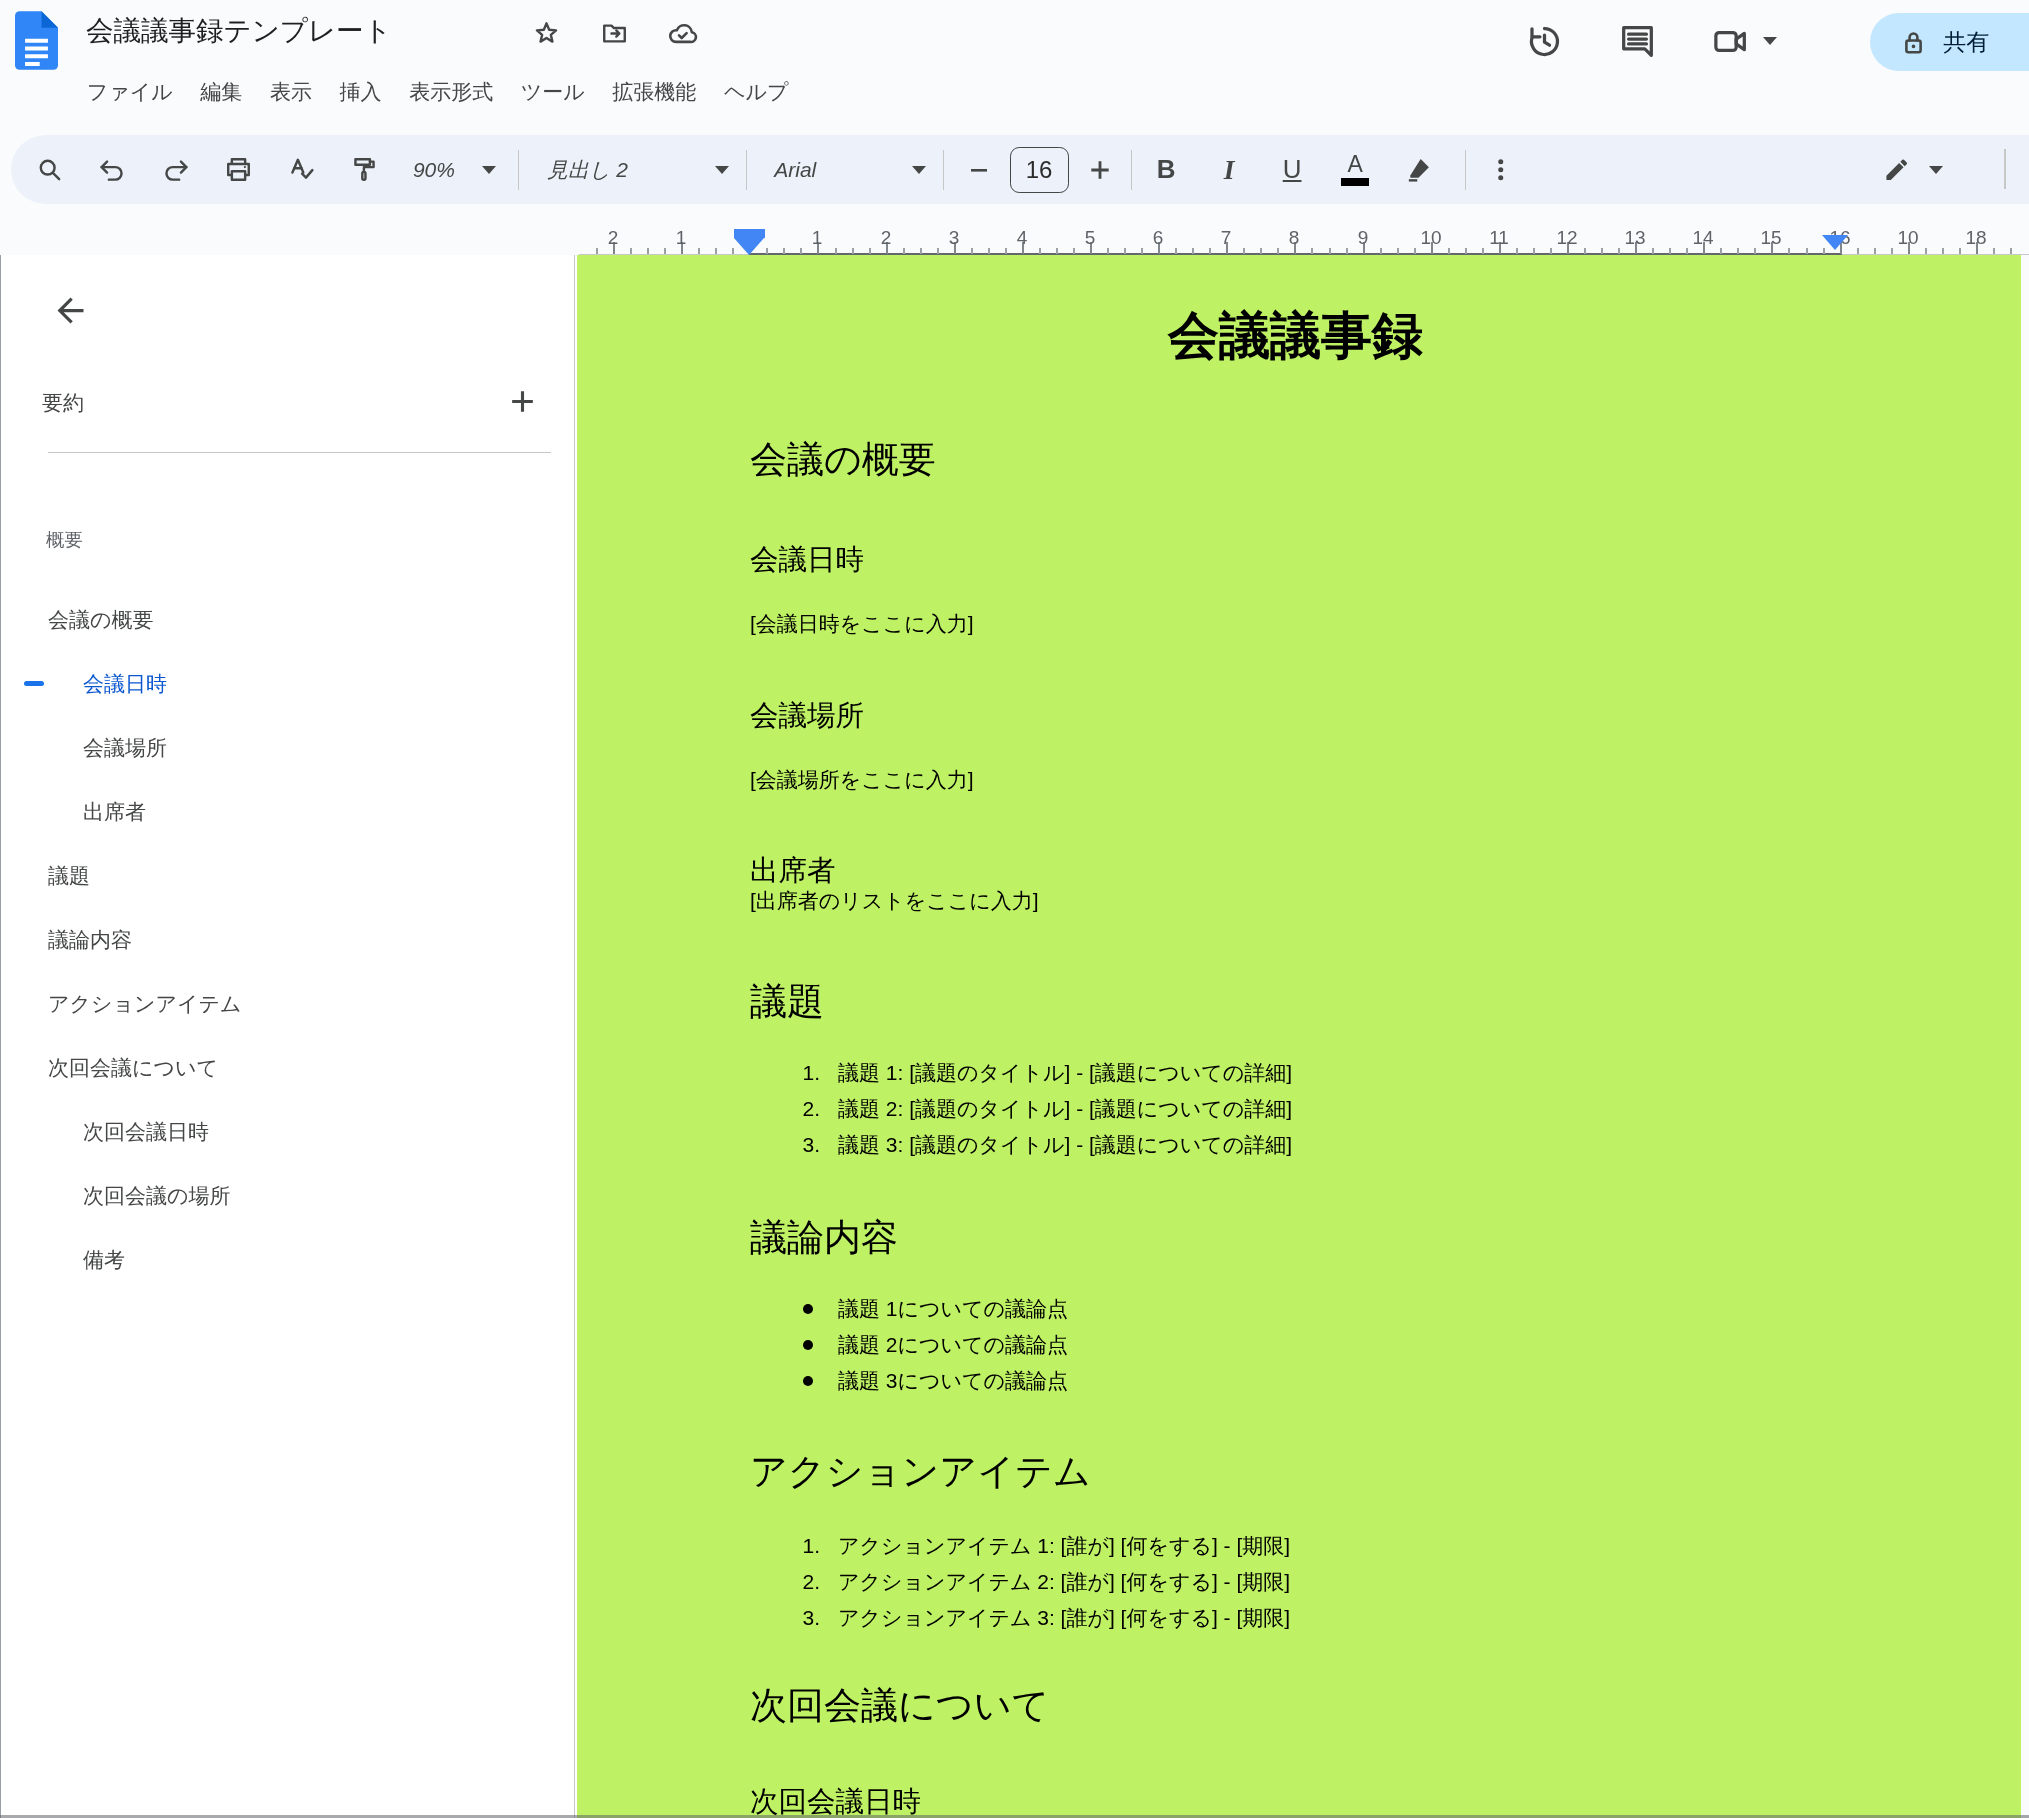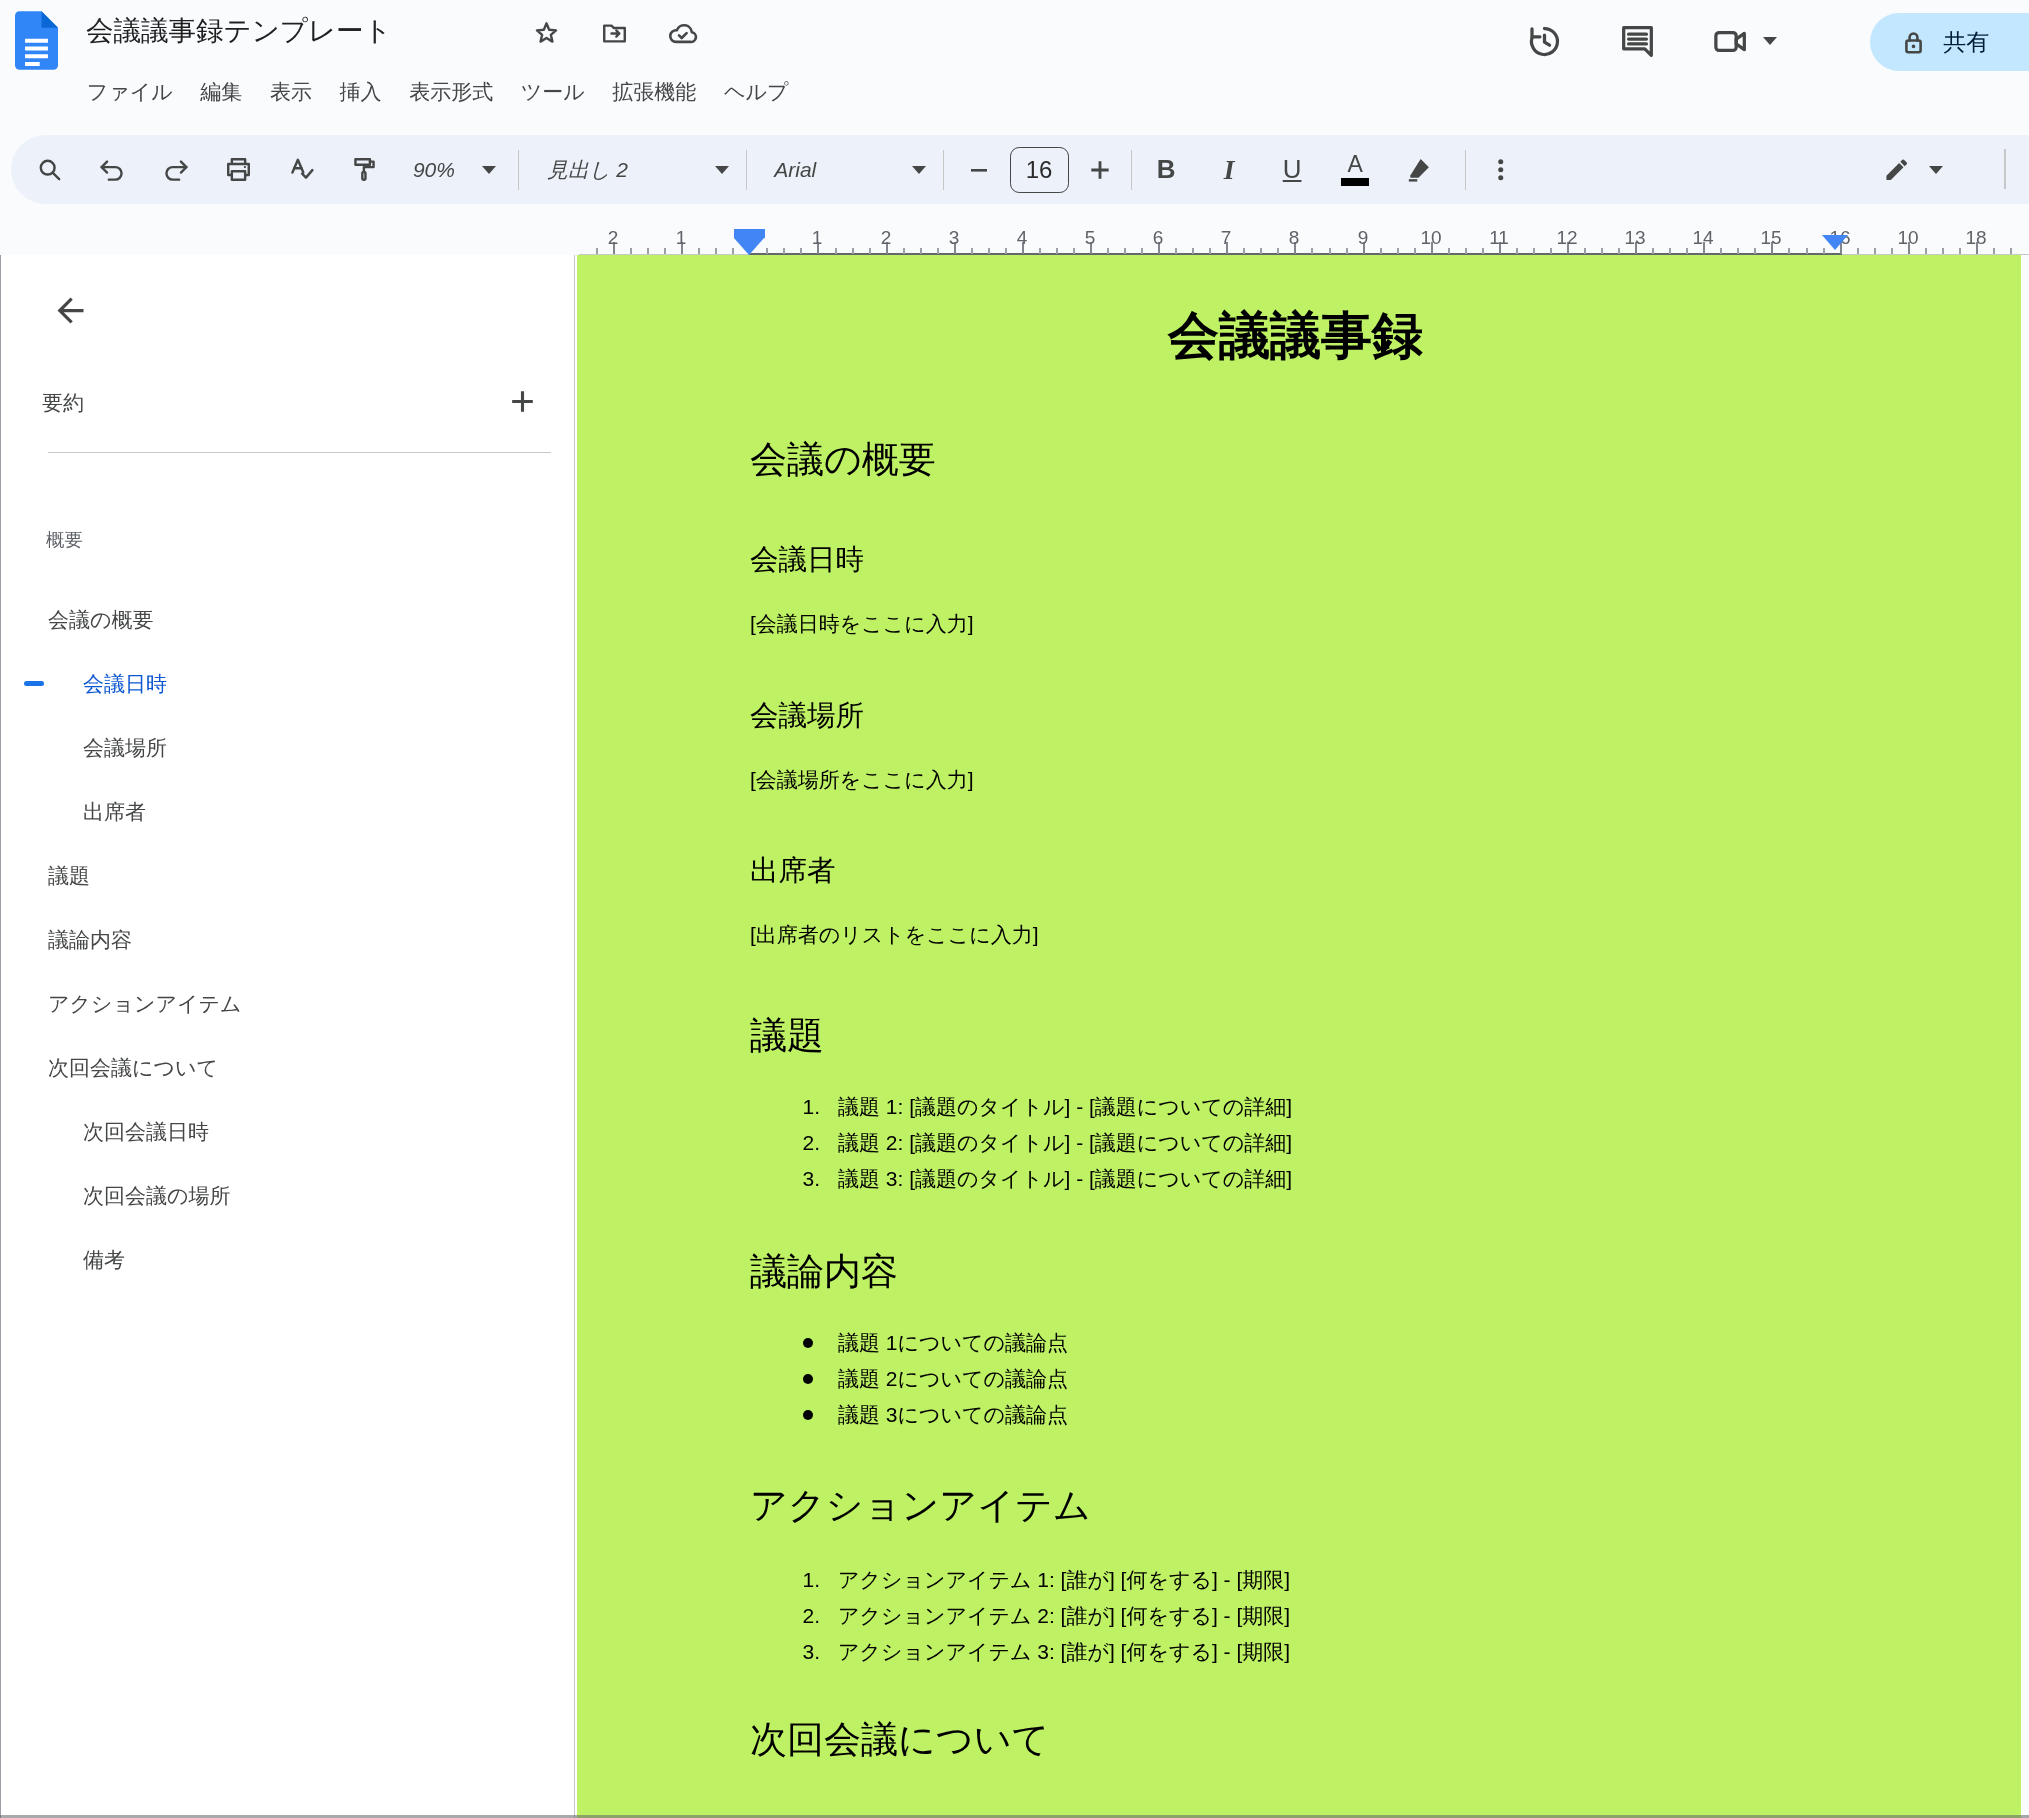--- a/index.html
+++ b/index.html
@@ -82,7 +82,7 @@
   
   .b-i1 { margin-top:72px; } .b-i2 { margin-top:60px; } .b-i3 { margin-top:34px; }
   .b-i4 { margin-top:60px; } .b-i5 { margin-top:34px; } .b-i6 { margin-top:60px; }
-  .b-i7 { margin-top:34px; } .b-i8 { margin-top:65px; } .b-i9 { margin-top:31px; }
+  .b-i7 { } .b-i8 { margin-top:65px; } .b-i9 { margin-top:31px; }
   .b-i10 { margin-top:53px; } .b-i11 { margin-top:31px; } .b-i12 { margin-top:51px; }
   .b-i13 { margin-top:34px; } .b-i14 { margin-top:48px; } .b-i15 { margin-top:56px; }
 

